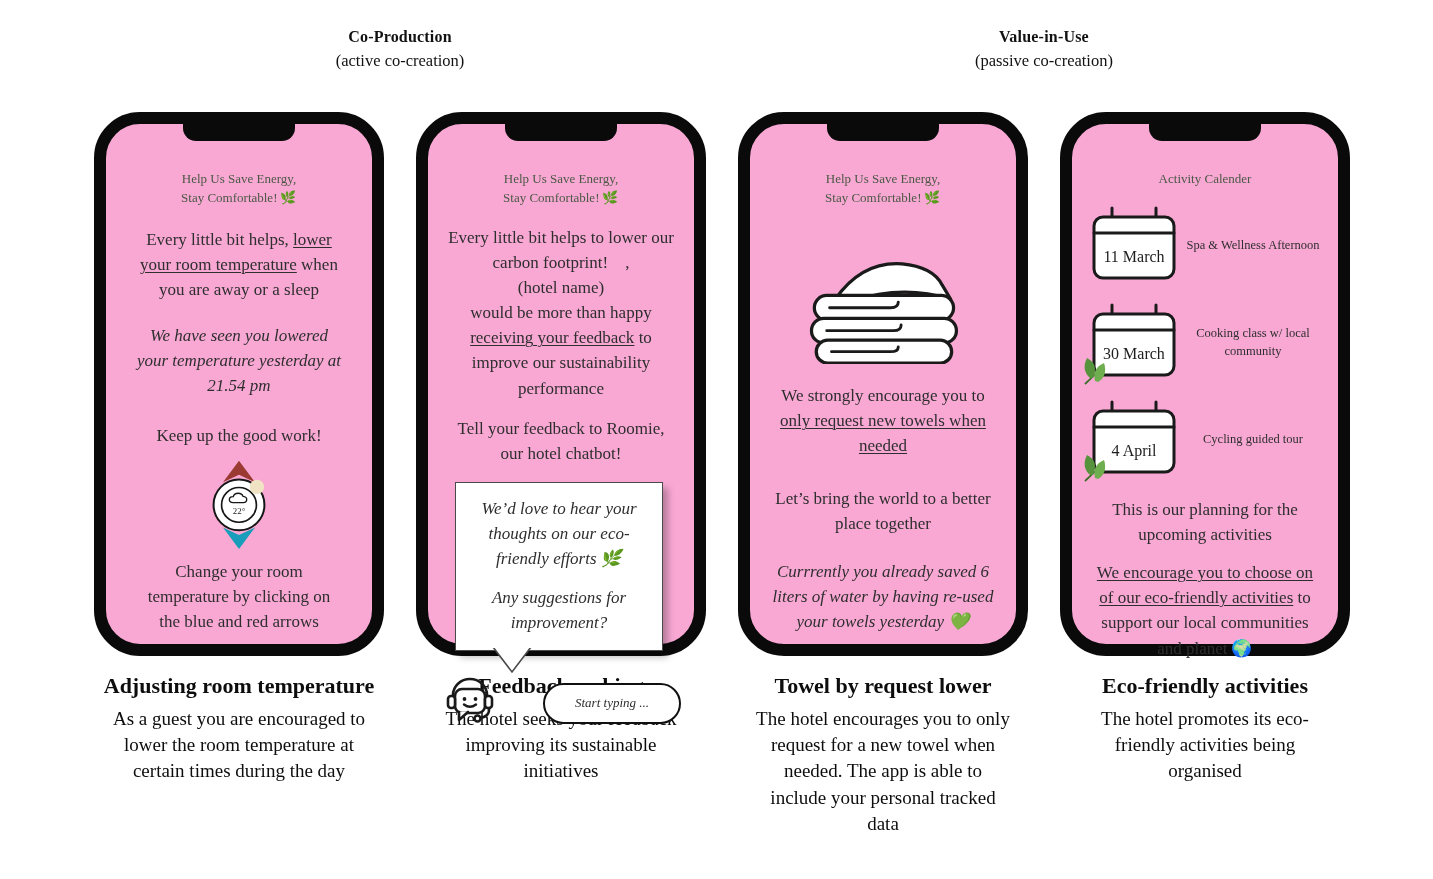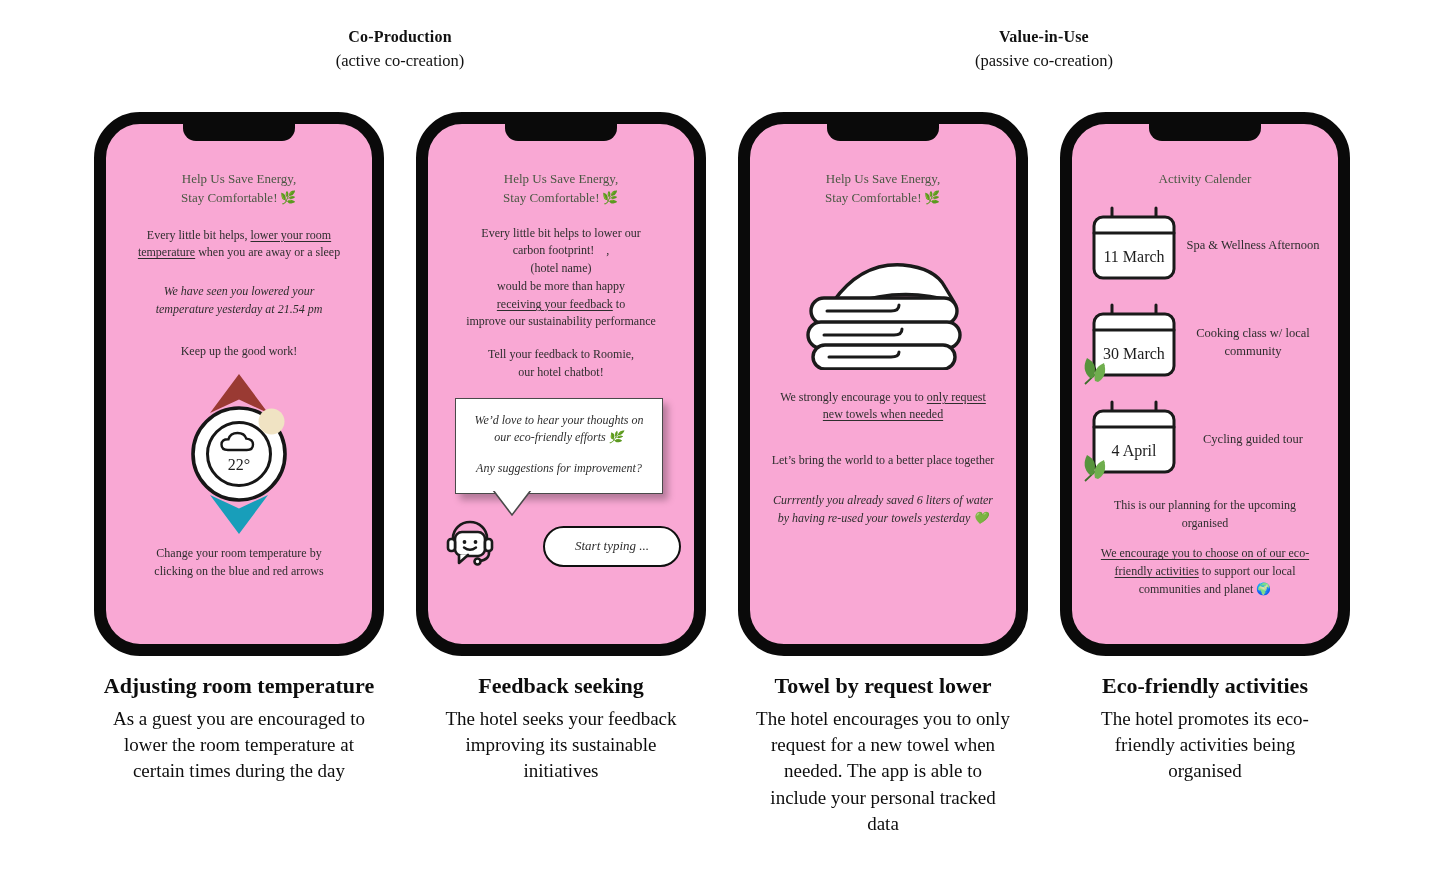--- a/index.html
+++ b/index.html
@@ -27,7 +27,7 @@
             font-family:"Liberation Serif", serif; }
   .screen p { margin:0; }
   .greet { color:#4b5844; font-size:13px; line-height:1.45; }
-  .b { font-size:12px; line-height:1.48; }
+  .b { font-size:17px; line-height:1.48; }
   .it { font-style:italic; }
   .u { text-decoration:underline; text-underline-offset:2px; text-decoration-thickness:1px; }
 

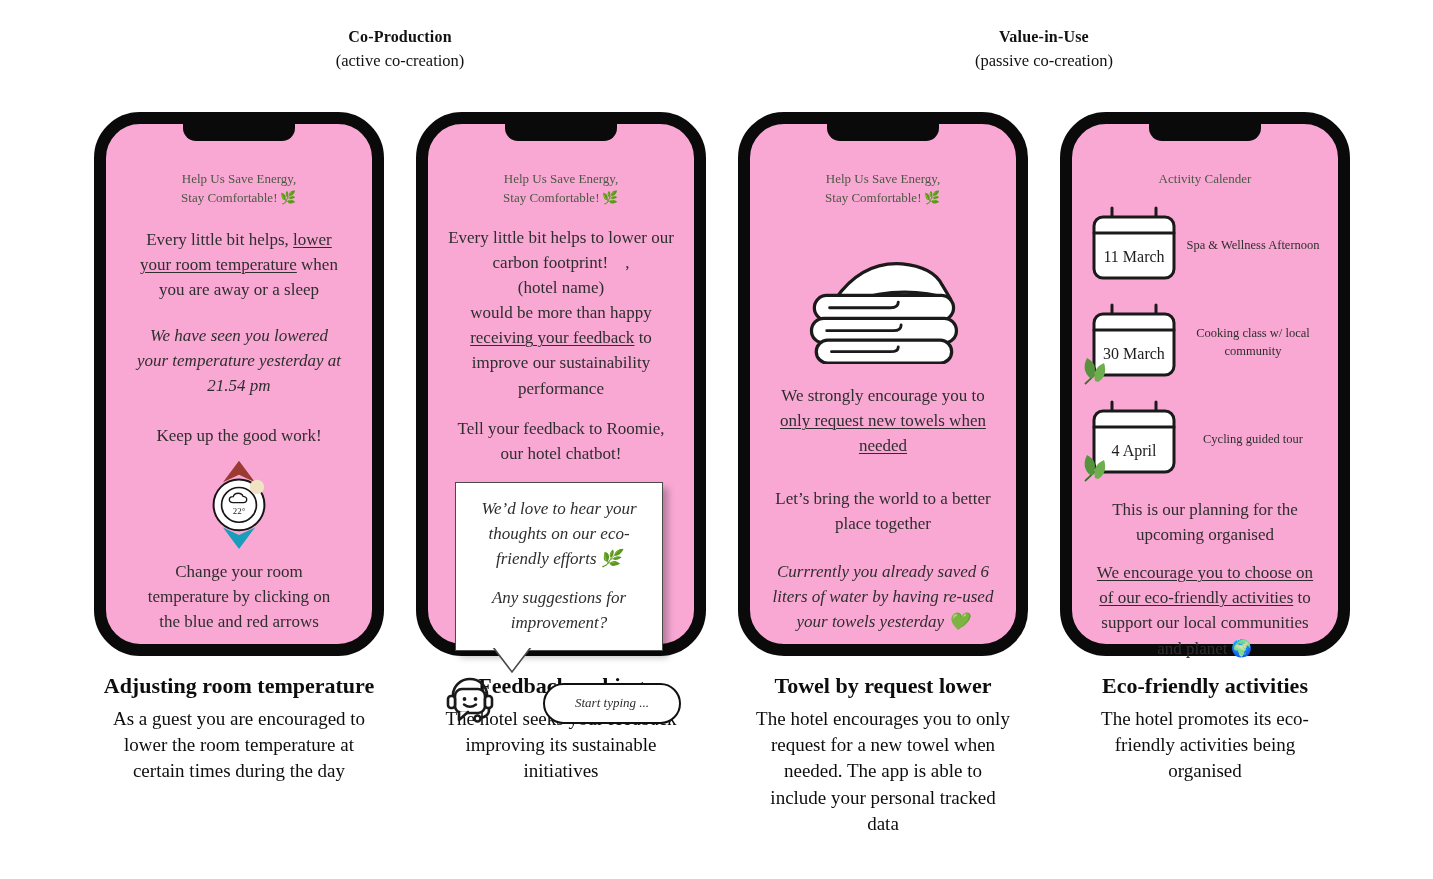--- a/index.html
+++ b/index.html
@@ -251,7 +251,7 @@
             <div class="ev-label">Cycling guided tour</div>
           </div>
 
-          <p class="b w226" style="margin-top:17px">This is our planning for the upcoming organised</p>
+          <p class="b w226" style="margin-top:17px">This is our planning for the upcoming activities</p>
           <p class="b w234" style="margin-top:13px">
             <span class="u">We encourage you to choose on of our eco-friendly activities</span><span> to support our local communities and planet 🌍</span>
           </p>

